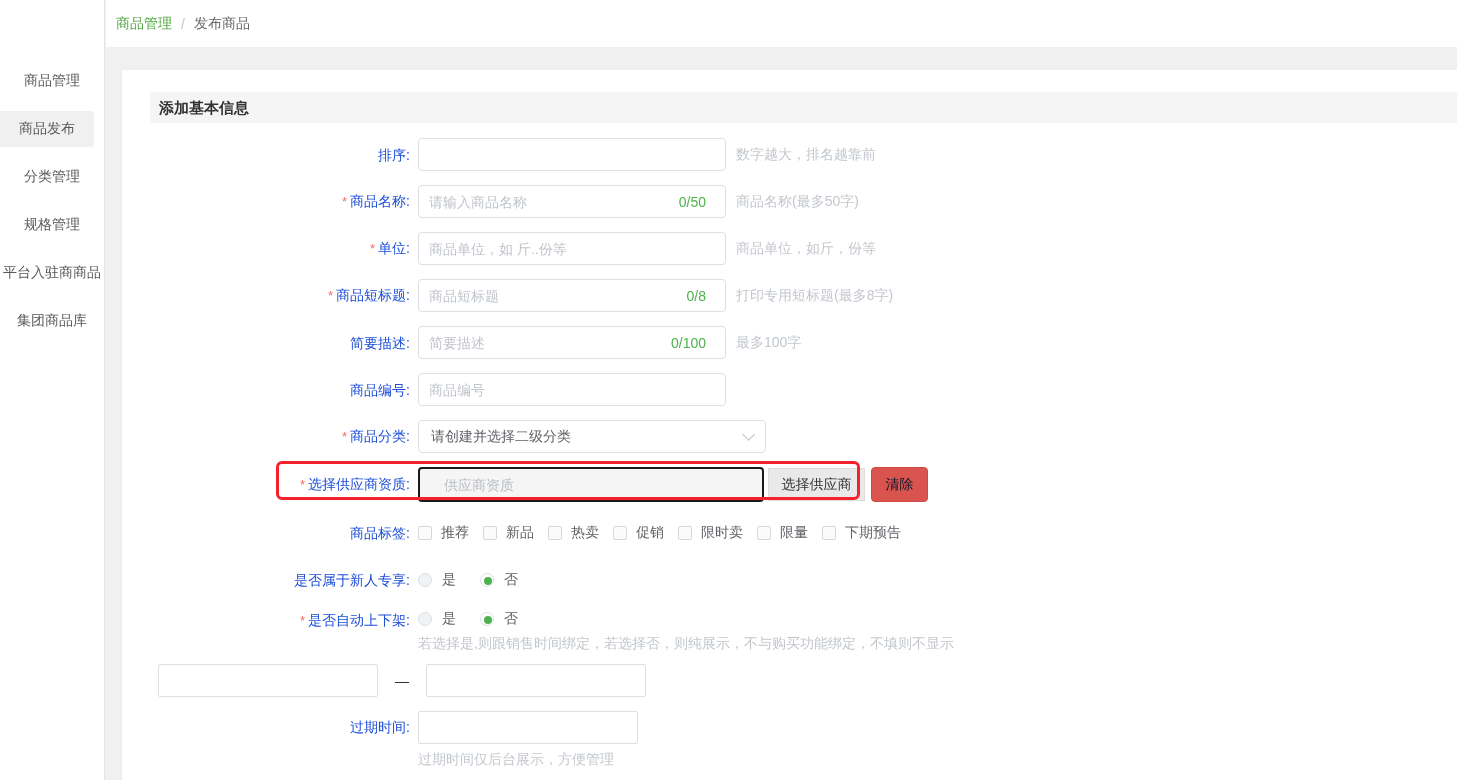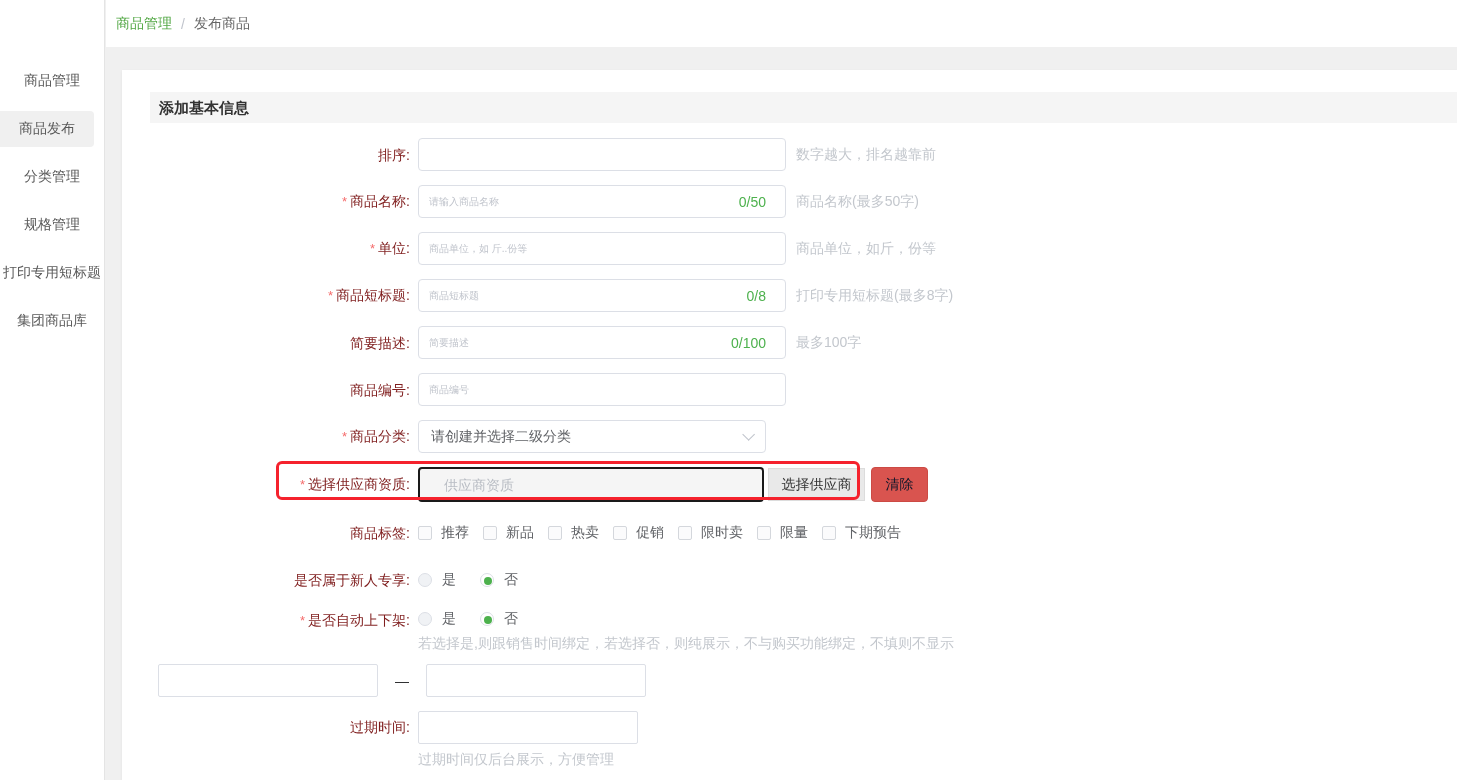--- a/index.html
+++ b/index.html
@@ -38,7 +38,7 @@
   
   .form { margin-left:28px; padding-top:15px; }
   .row { display:flex; align-items:center; margin-bottom:14px; min-height:33px; position:relative; }
-  .row-label { width:260px; text-align:right; color:#7f1d1d; flex:none; line-height:20px; }
+  .row-label { width:260px; text-align:right; color:#1d4ed8; flex:none; line-height:20px; }
   .req::before { content:"*"; color:#f56c6c; font-size:13px; margin-right:3px; vertical-align:middle; }
   .ctl { margin-left:8px; }
   .text-input {

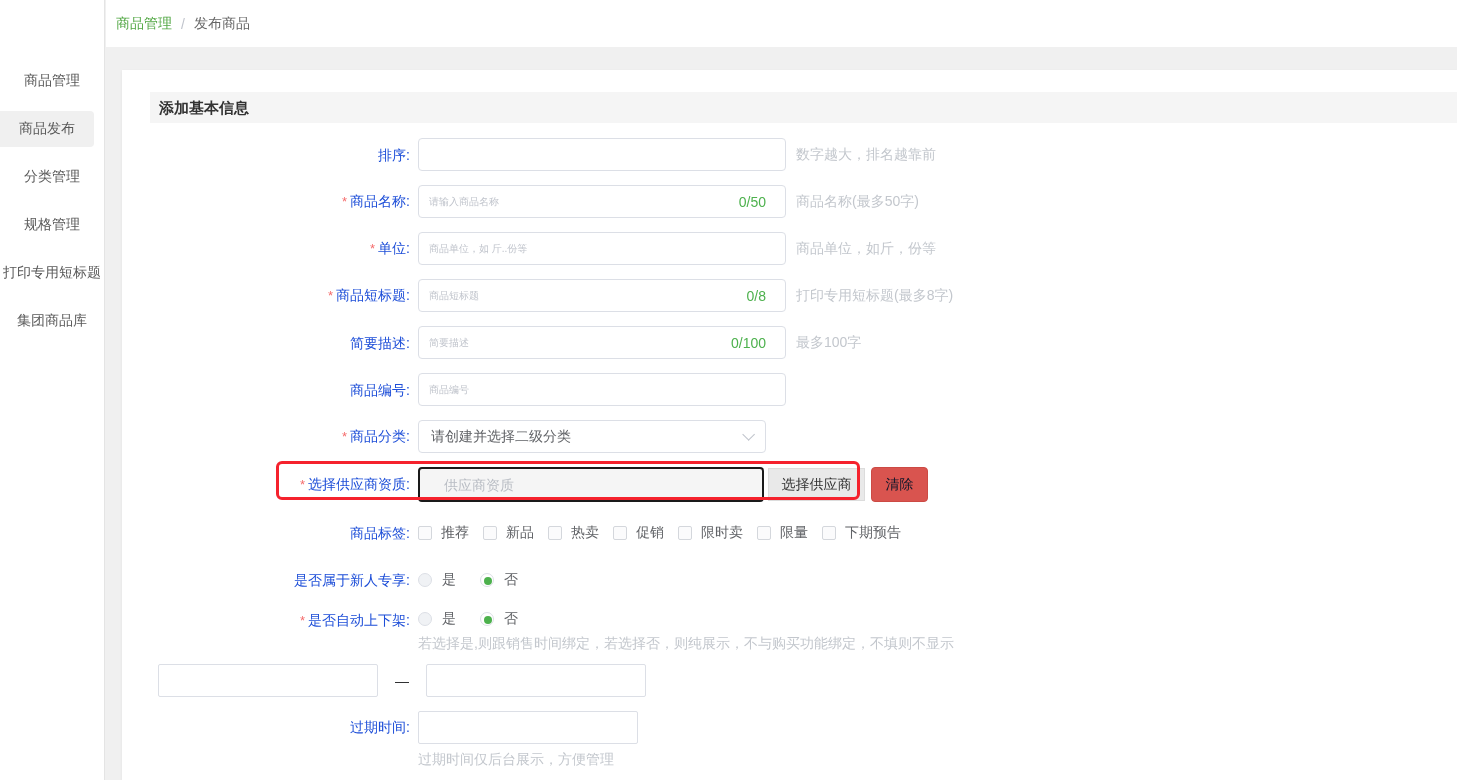--- a/index.html
+++ b/index.html
@@ -42,8 +42,8 @@
   .req::before { content:"*"; color:#f56c6c; font-size:13px; margin-right:3px; vertical-align:middle; }
   .ctl { margin-left:8px; }
   .text-input {
-    width:368px; height:33px; border:1px solid #dcdfe6; border-radius:4px;
-    padding:7px 10px; font-size:10px; color:#606266; outline:none; background:#fff;
+    width:308px; height:33px; border:1px solid #dcdfe6; border-radius:4px;
+    padding:7px 10px; font-size:14px; color:#606266; outline:none; background:#fff;
   }
   .text-input::placeholder { color:#c0c4cc; }
   .input-wrap { position:relative; margin-left:8px; }

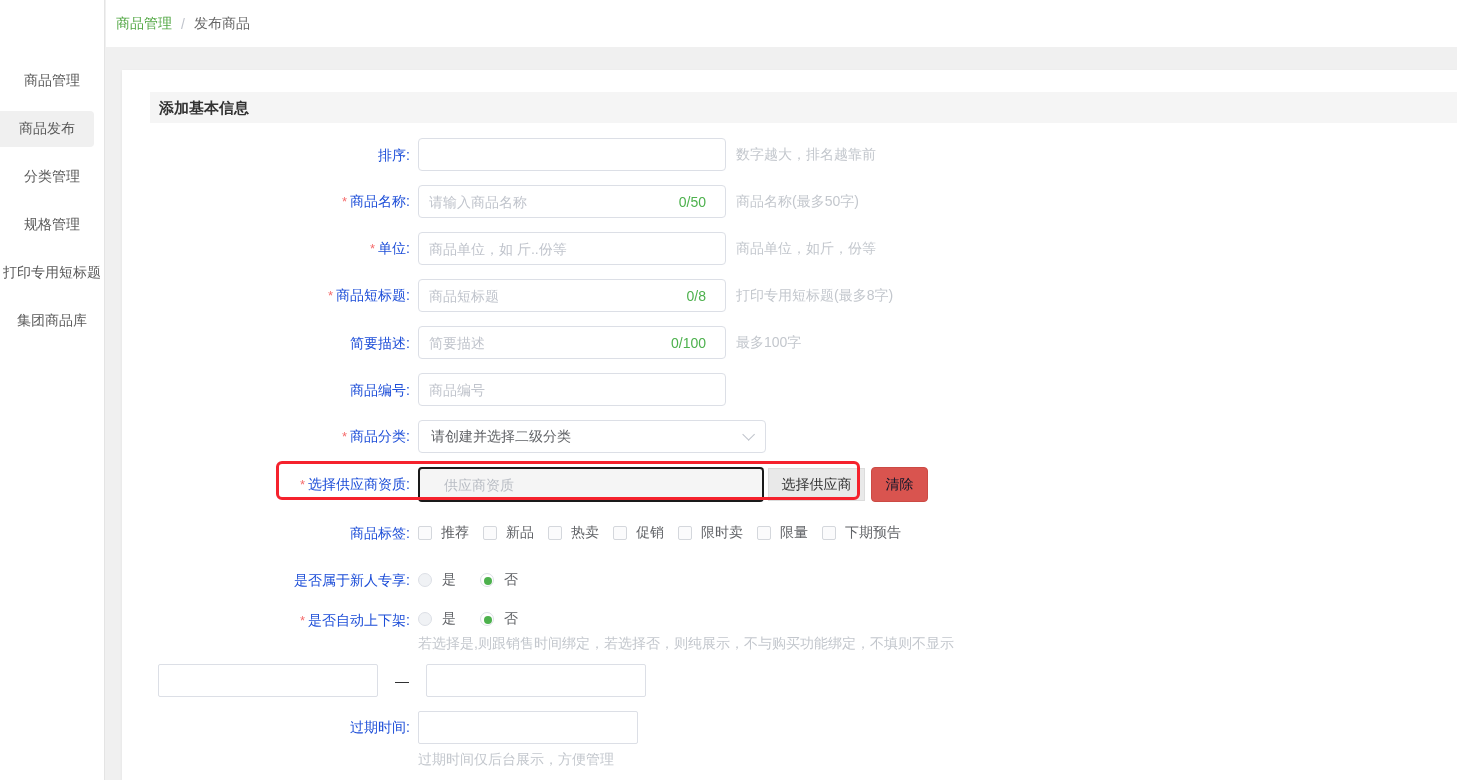--- a/index.html
+++ b/index.html
@@ -121,7 +121,7 @@
   <div class="side-item active">商品发布</div>
   <div class="side-item">分类管理</div>
   <div class="side-item">规格管理</div>
-  <div class="side-item">打印专用短标题</div>
+  <div class="side-item">平台入驻商商品</div>
   <div class="side-item">集团商品库</div>
 </nav>
 

